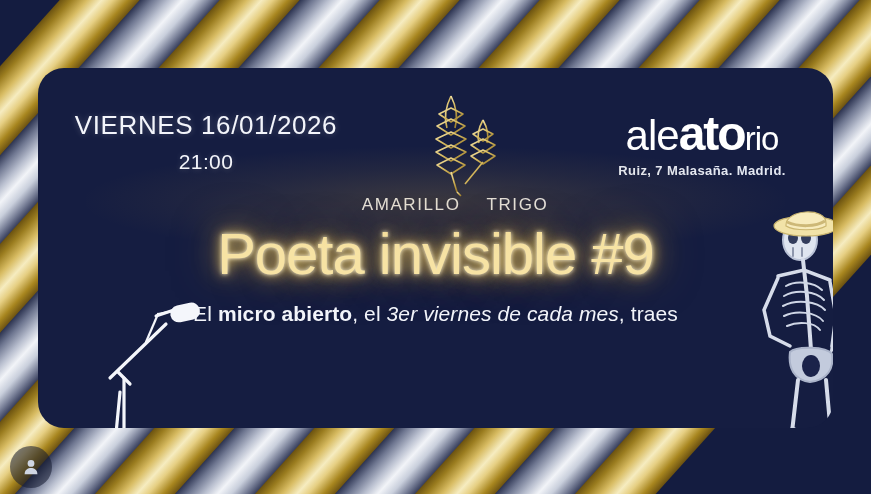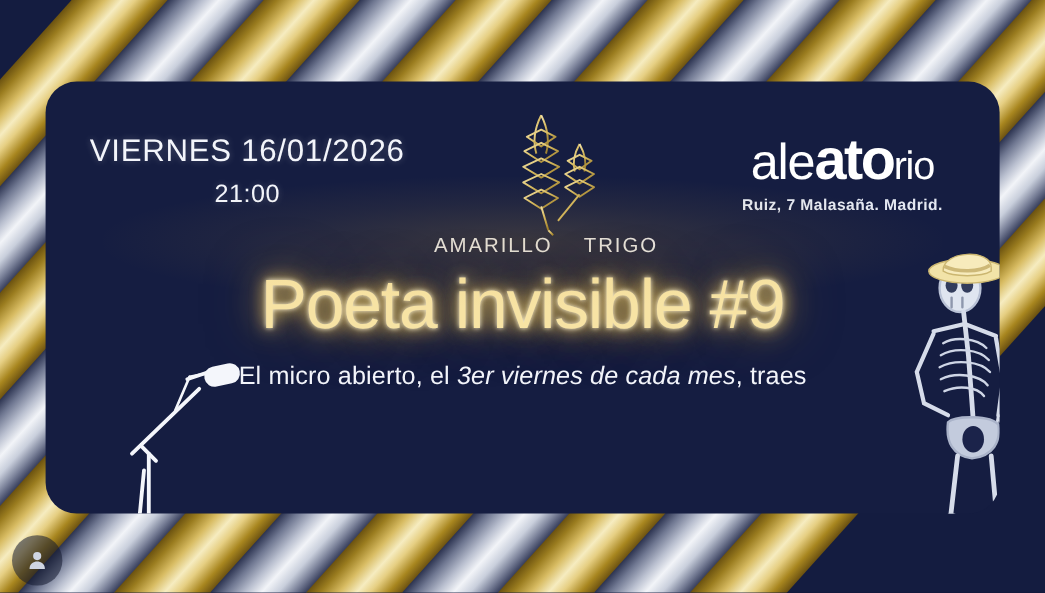--- a/index.html
+++ b/index.html
@@ -173,7 +173,7 @@
     white-space: nowrap;
     letter-spacing: 0.1px;
   }
-  .subtitle b { font-weight: 400; }
+  .subtitle b { font-weight: 700; }
   .subtitle i { font-style: italic; }
 
   .lines {

